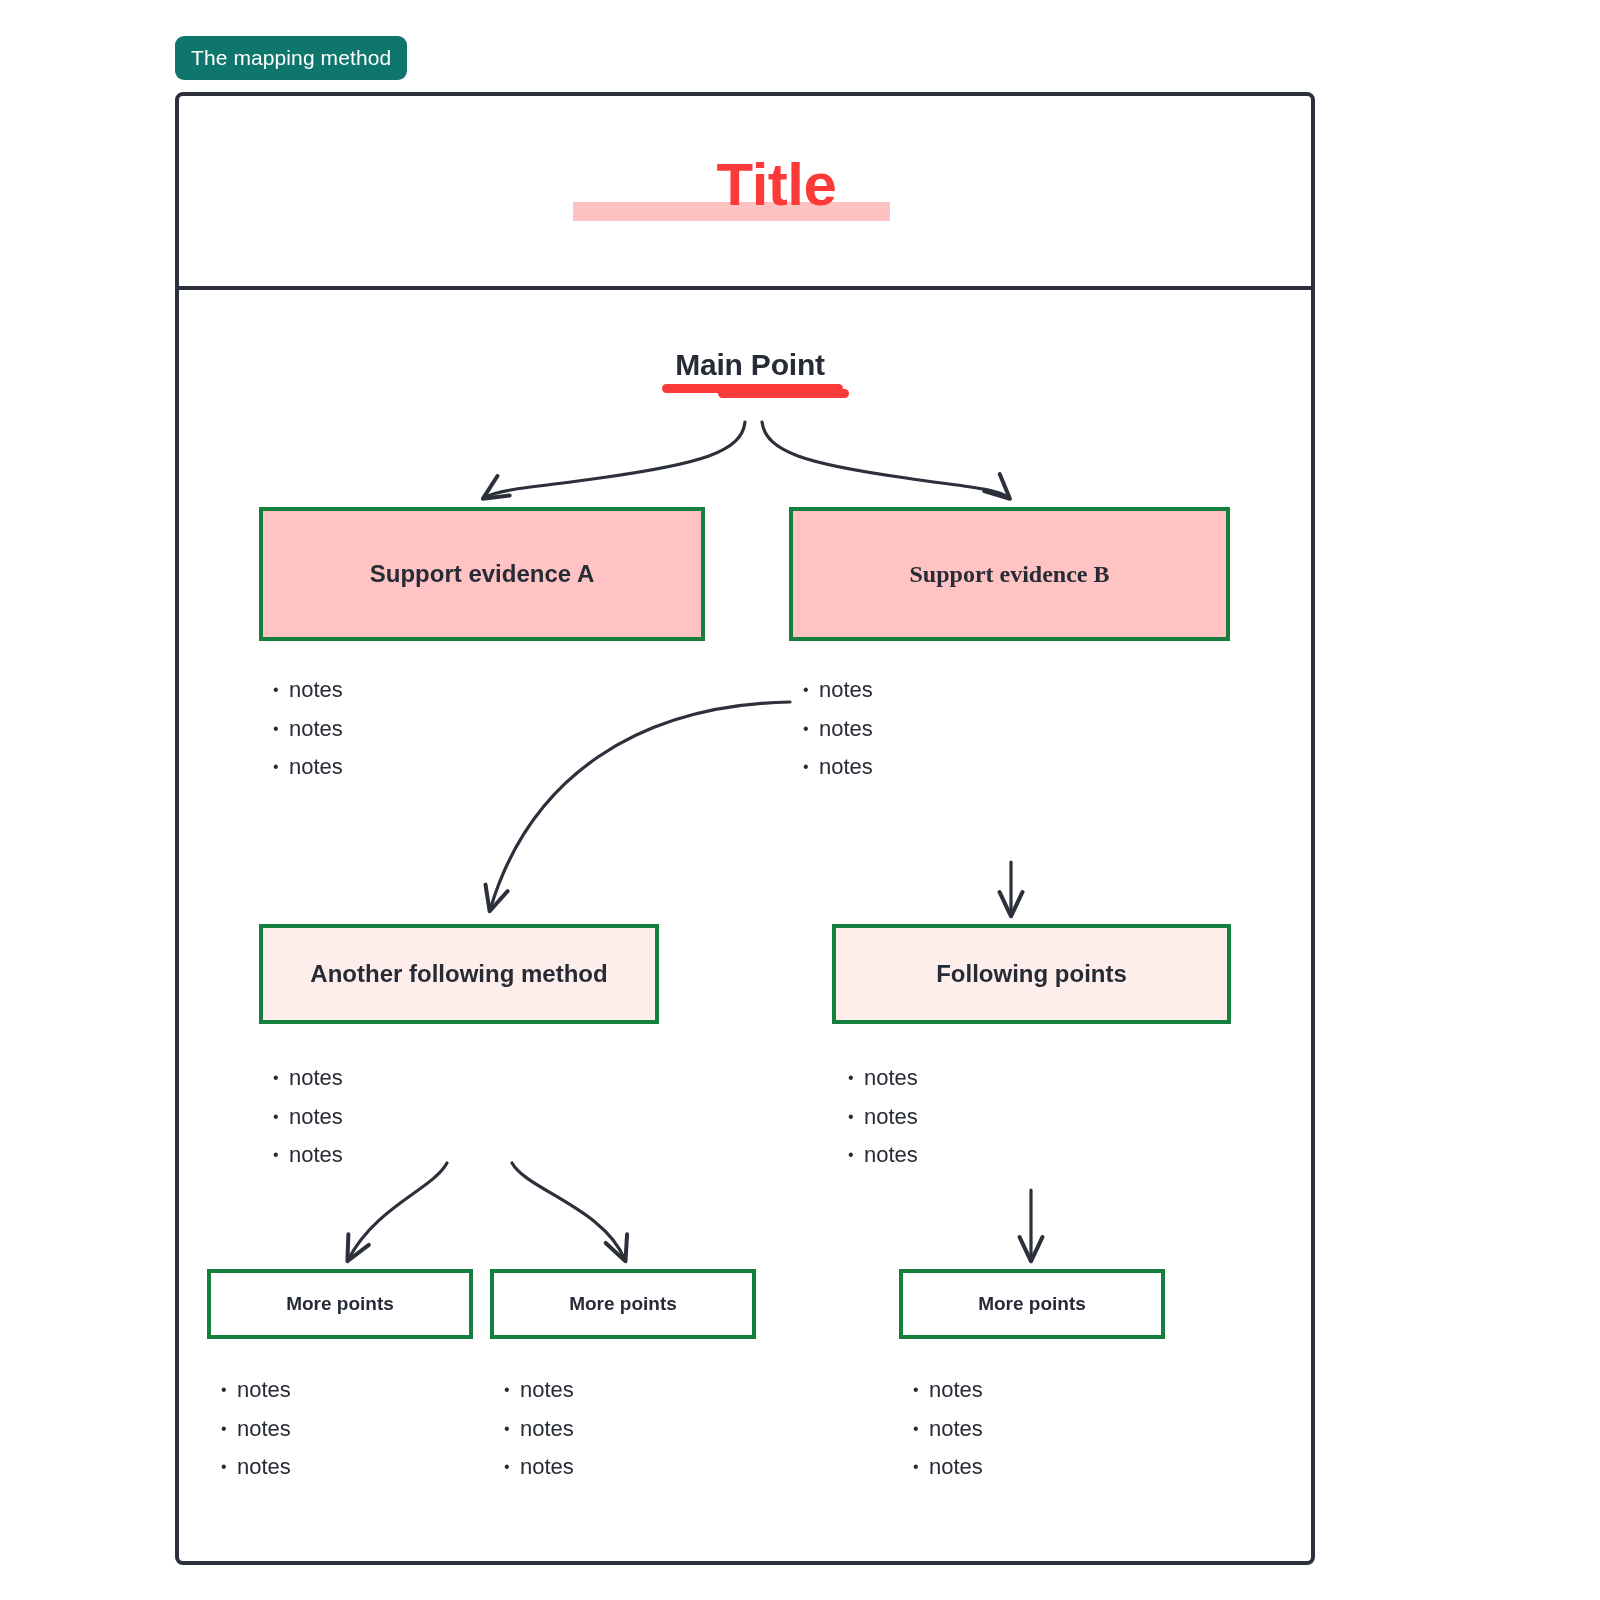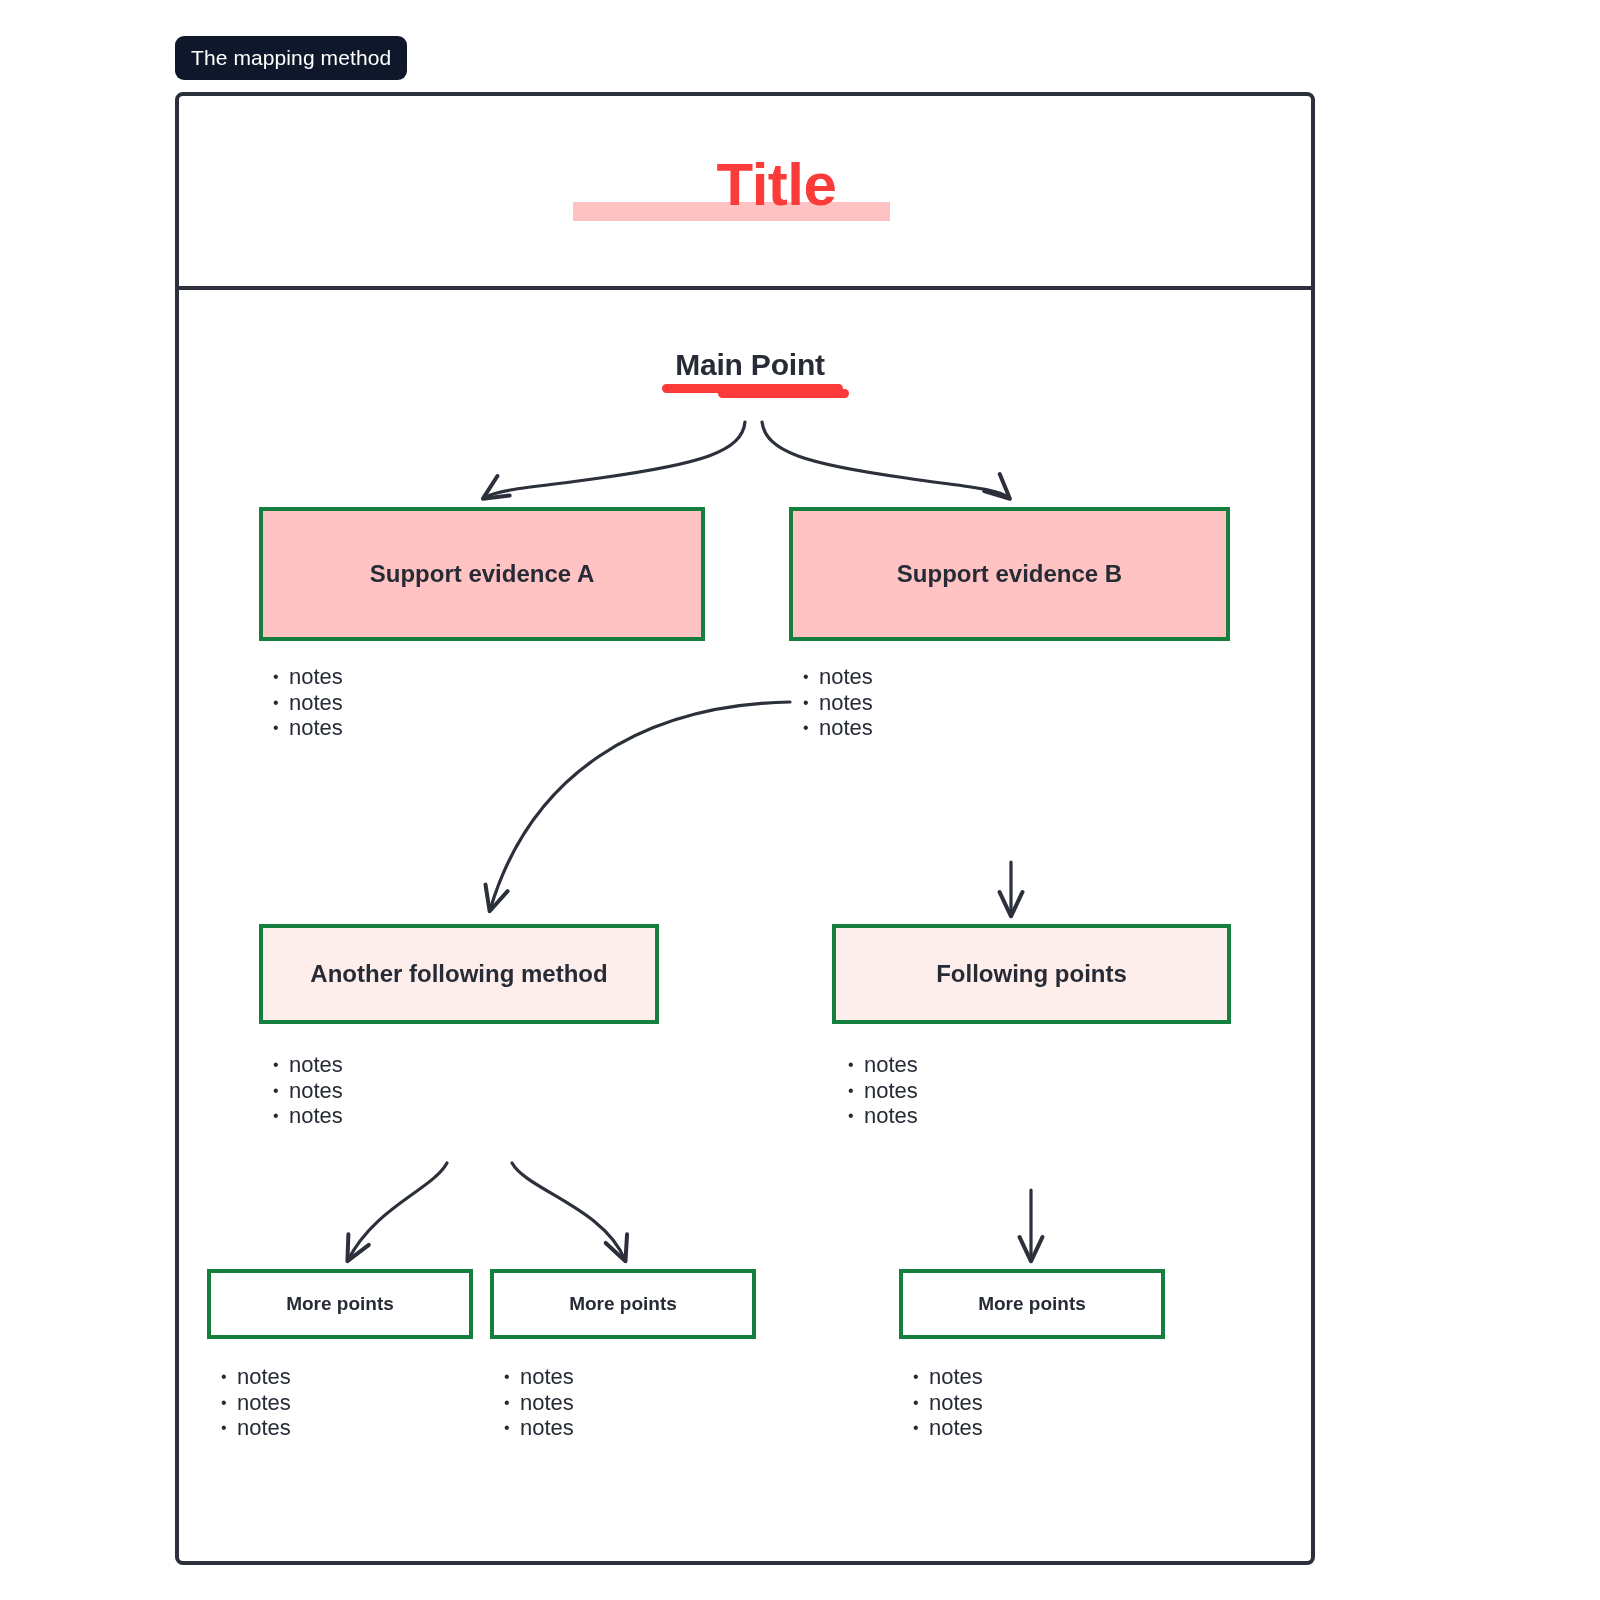--- a/index.html
+++ b/index.html
@@ -24,7 +24,7 @@
     display: flex;
     align-items: center;
     padding: 0 16px;
-    background: #0f172a;
+    background: #0f766e;
     color: #ffffff;
     border-radius: 9px;
     font-size: 21px;

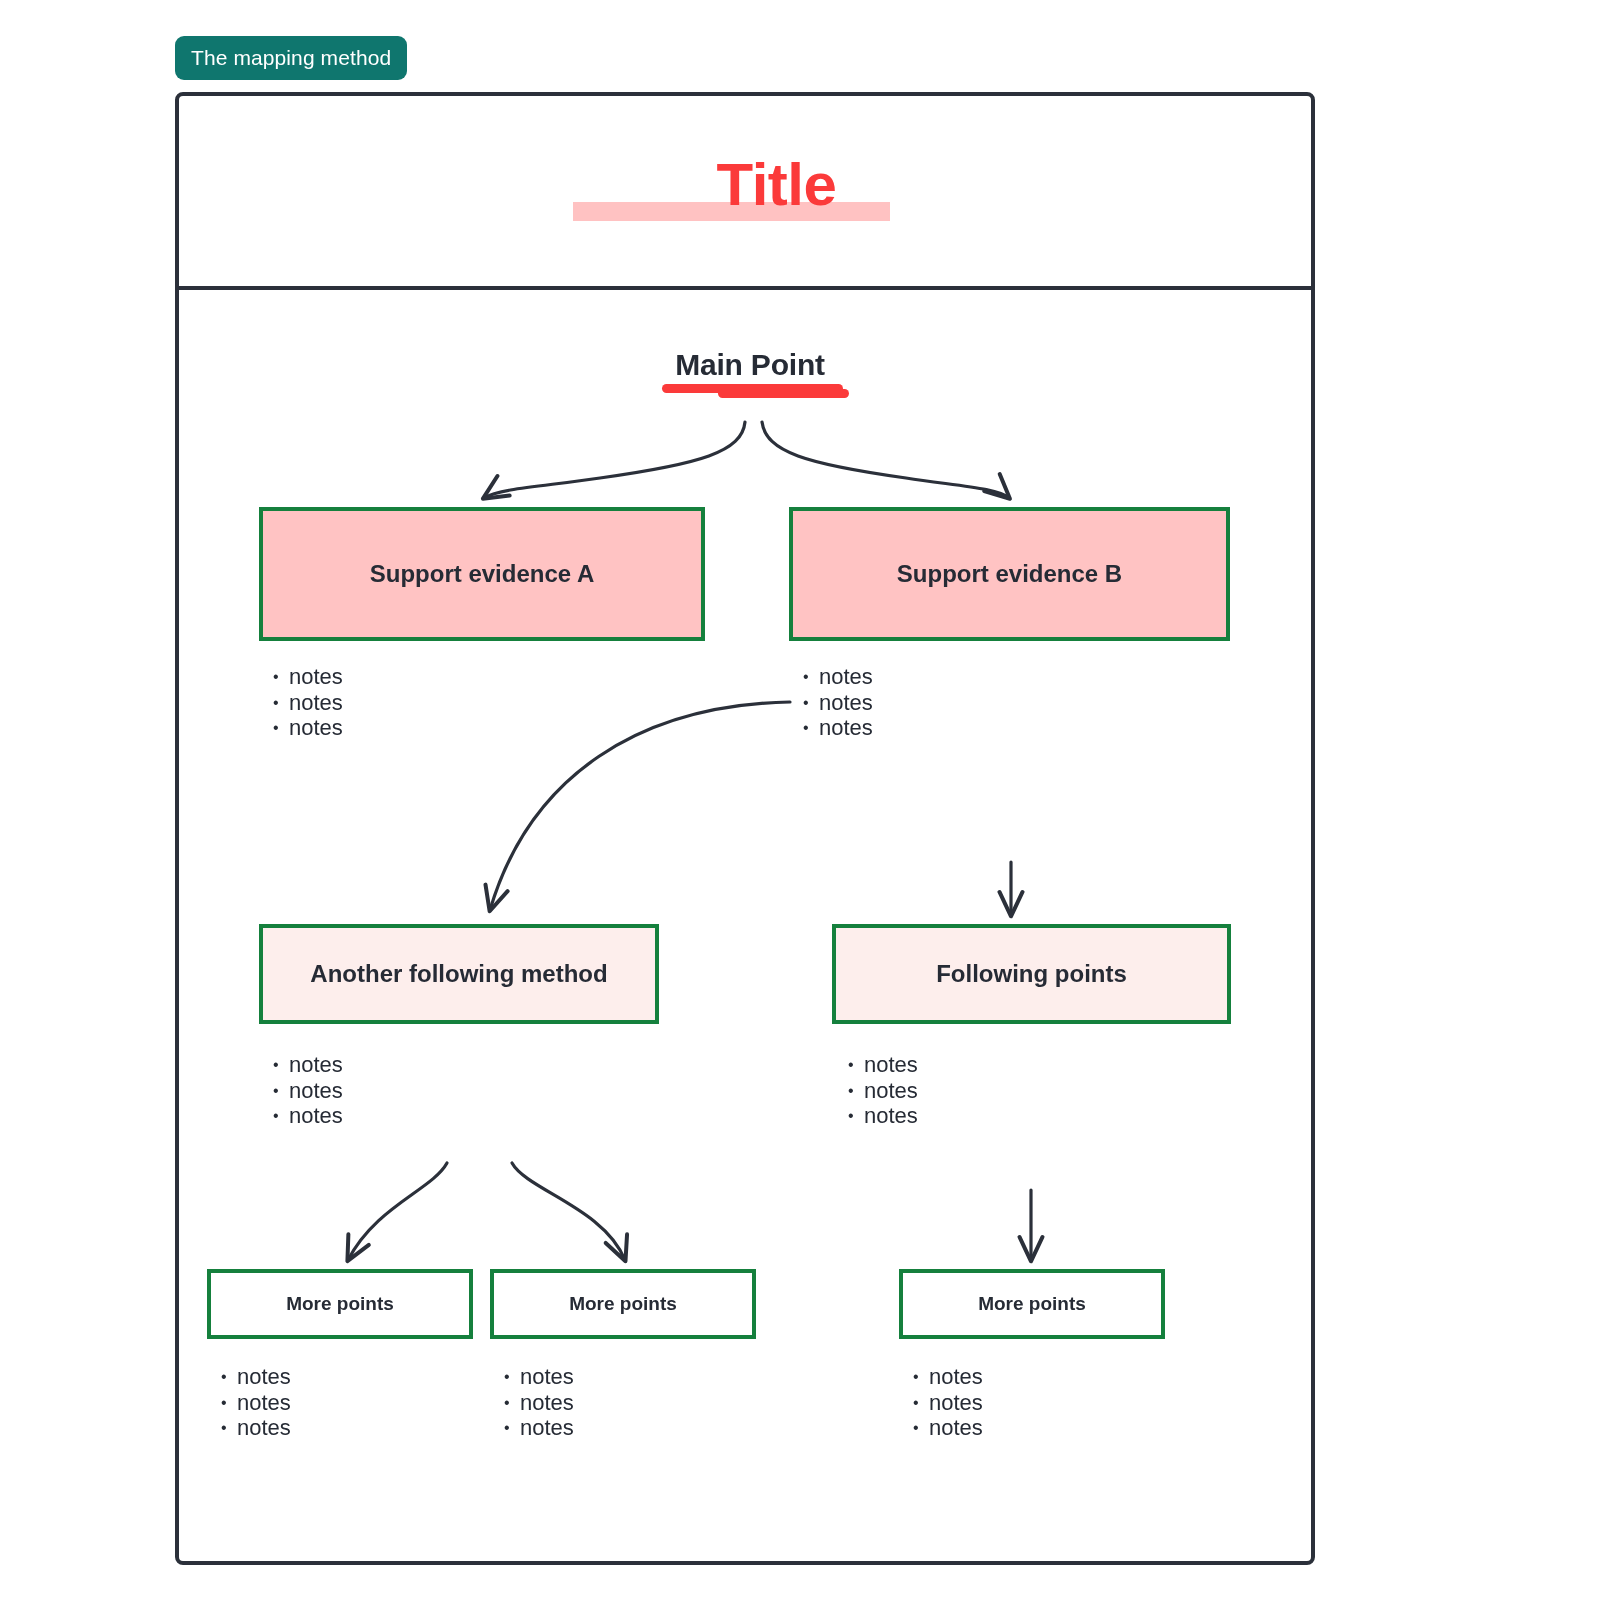--- a/index.html
+++ b/index.html
@@ -121,7 +121,7 @@
   .node.level3 { background: #ffffff; font-size: 19px; }
 
   #node-evidence-a { left: 259px; top: 507px; width: 446px; height: 134px; }
-  #node-evidence-b { left: 789px; top: 507px; width: 441px; height: 134px; }
+  #node-evidence-b { left: 789px; top: 507px; width: 441px; height: 134px; font-family: Liberation Serif, serif; }
   #node-another-following { left: 259px; top: 924px; width: 400px; height: 100px; }
   #node-following { left: 832px; top: 924px; width: 399px; height: 100px; }
   #node-more-1 { left: 207px; top: 1269px; width: 266px; height: 70px; }

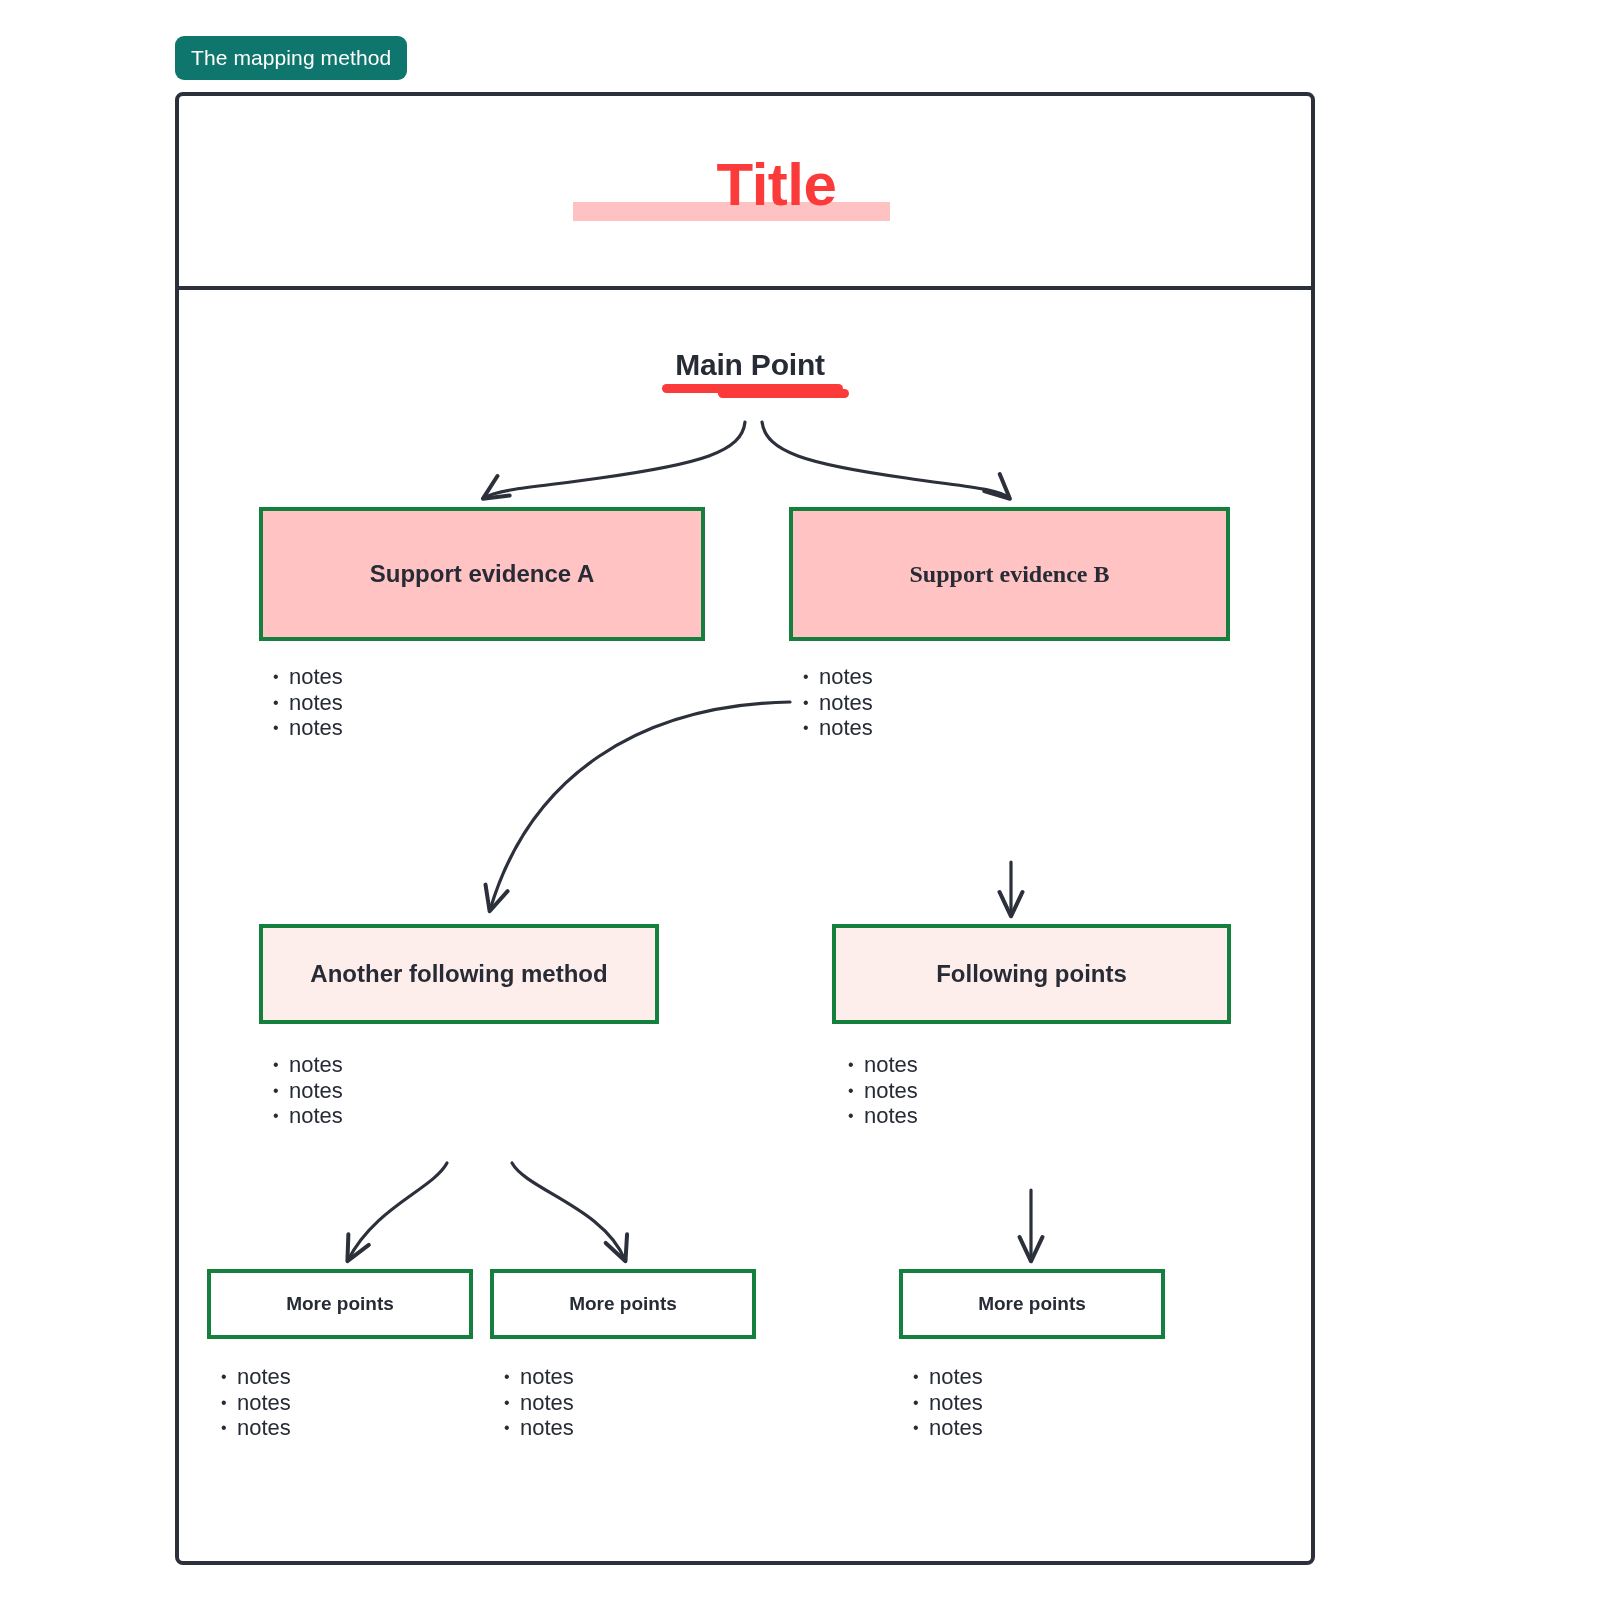--- a/index.html
+++ b/index.html
@@ -142,6 +142,7 @@
     white-space: nowrap;
     padding-left: 16px;
     position: relative;
+    margin-top: 13px;
   }
   .notes li::before {
     content: "\2022";

